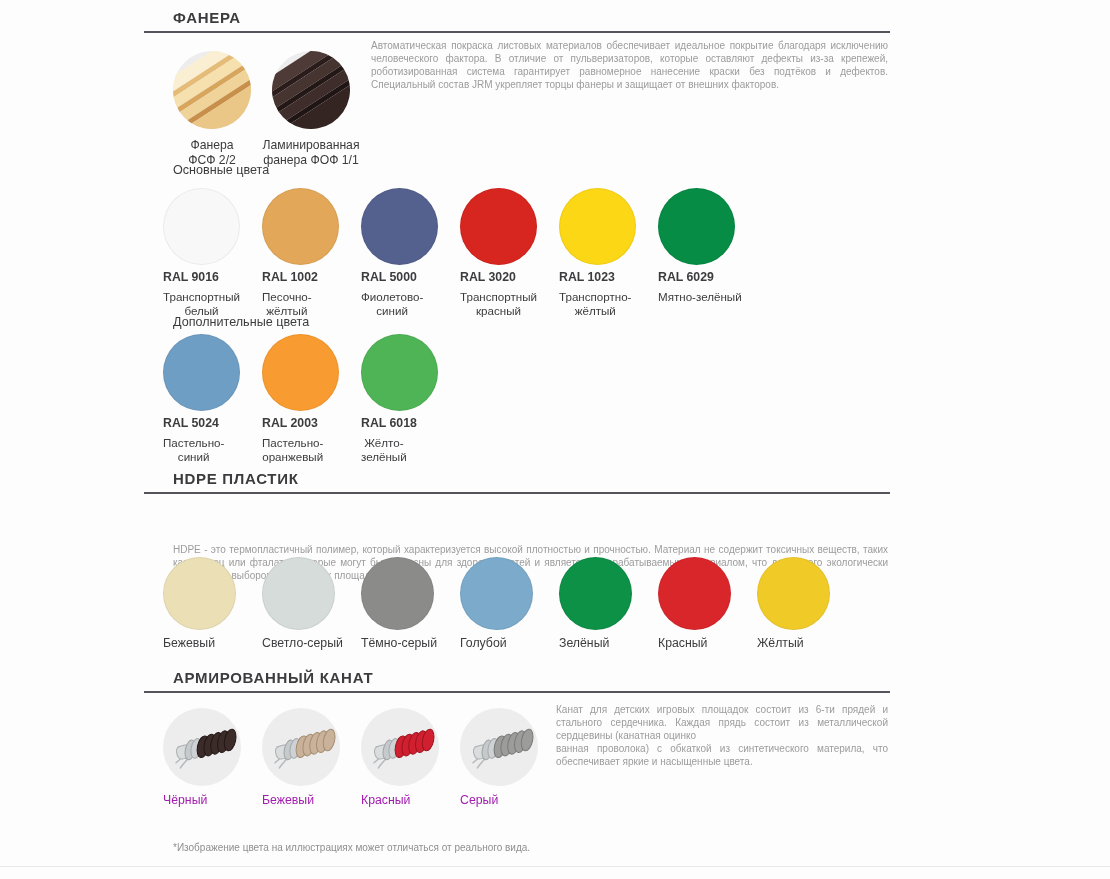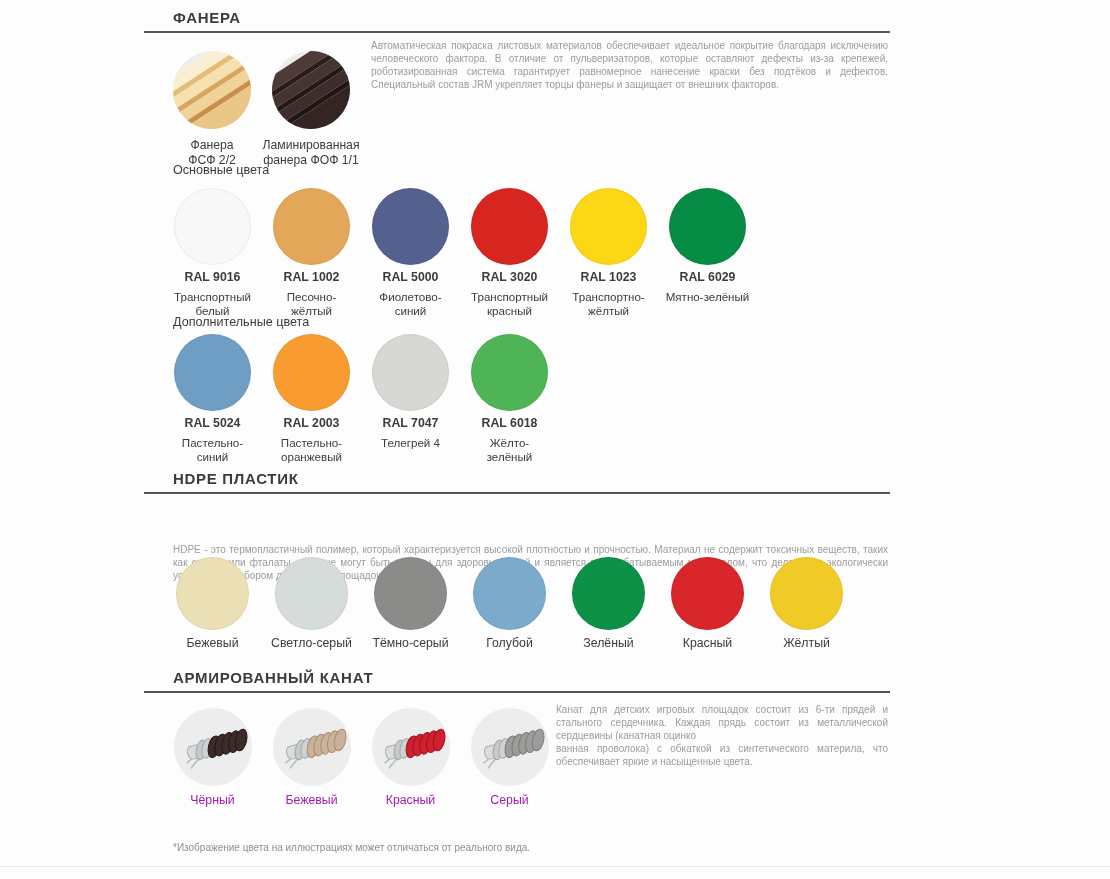--- a/index.html
+++ b/index.html
@@ -23,7 +23,7 @@
     color:#3c3c3e; white-space:pre-line; text-align:center;
   }
   .swatch-row { position:absolute; display:flex; }
-  .cell { width:99px; display:flex; flex-direction:column; align-items:center; }
+  .cell { width:99px; display:flex; flex-direction:column; align-items:flex-start; }
   .circle {
     border-radius:50%;
     box-shadow: inset 0 0 0 1px rgba(0,0,0,0.055);

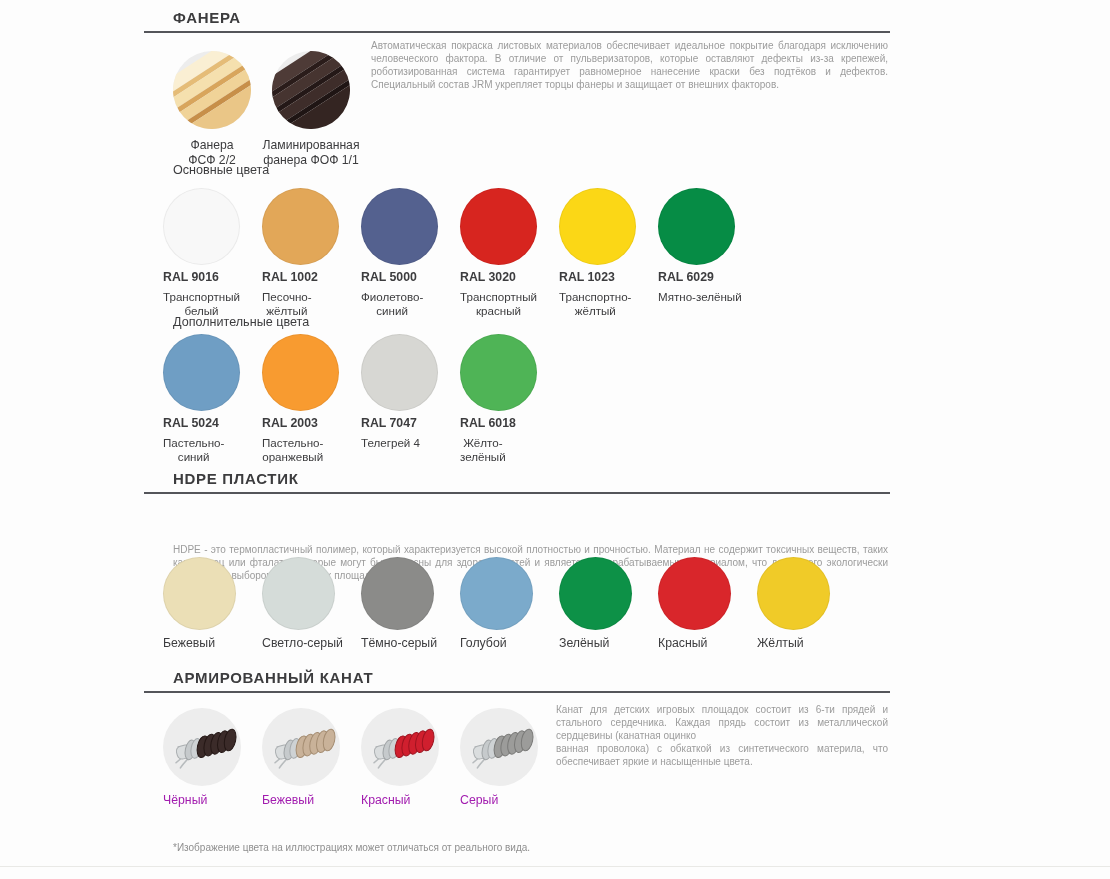--- a/index.html
+++ b/index.html
@@ -159,11 +159,6 @@
 оранжевый</div>
       </div>
 
-      <div class="cell">
-        <div class="circle" style="background: rgb(215, 215, 211);"></div>
-        <div class="code">RAL 7047</div>
-        <div class="cname">Телегрей 4</div>
-      </div>
 
       <div class="cell">
         <div class="circle" style="background: rgb(79, 180, 86);"></div>

